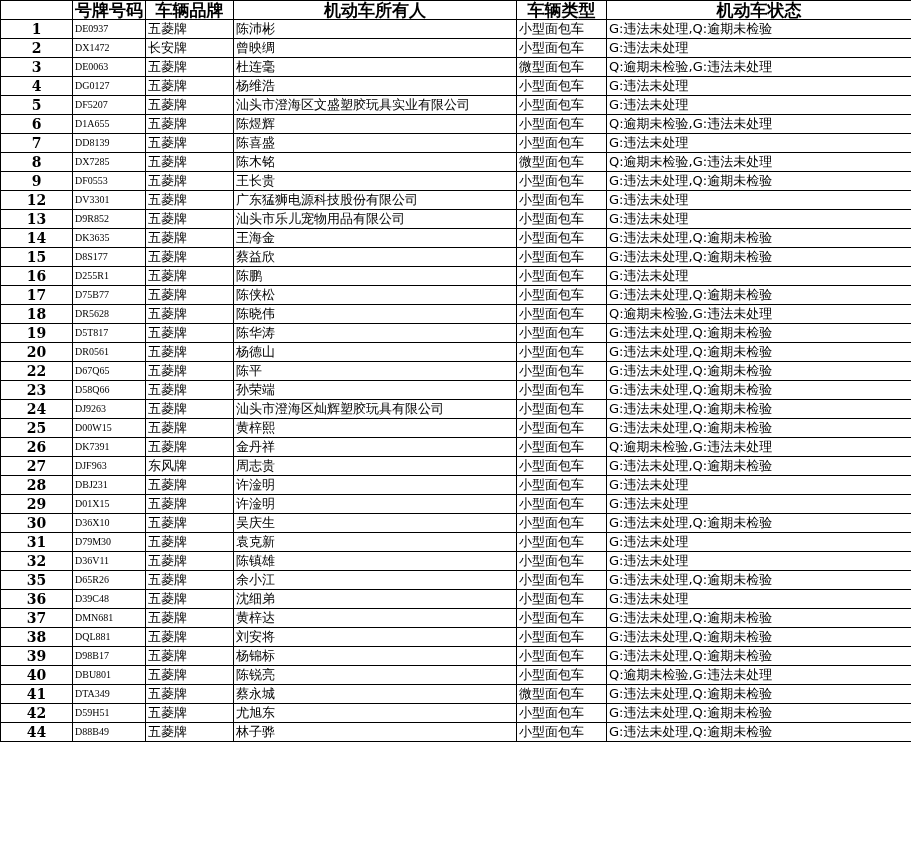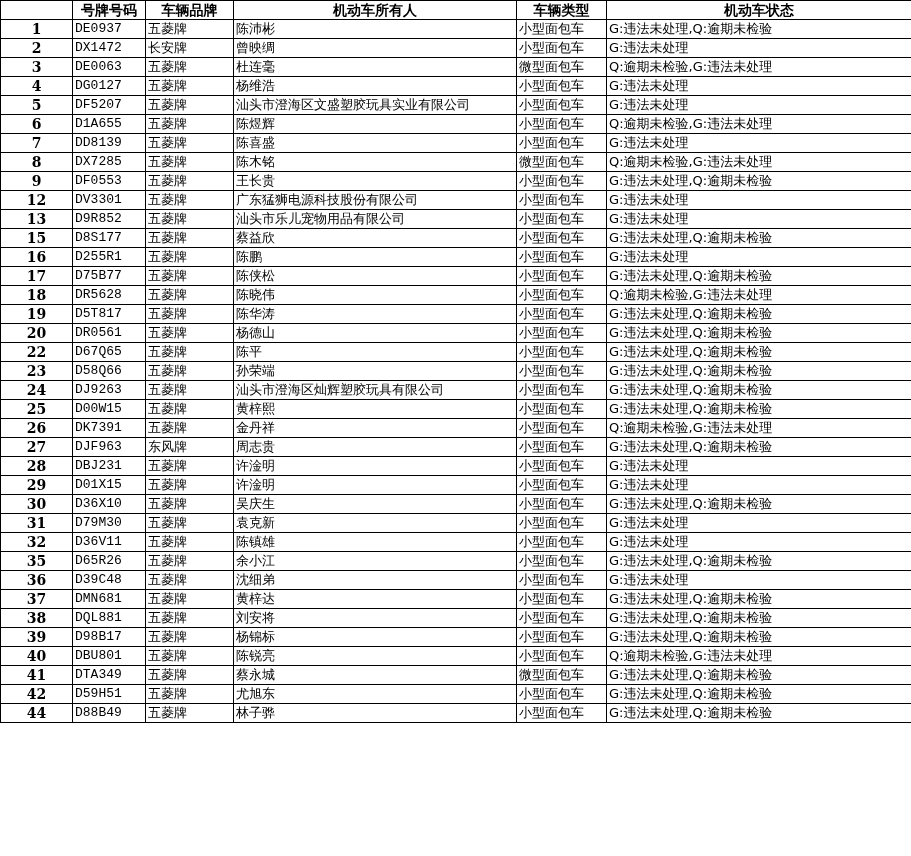--- a/index.html
+++ b/index.html
@@ -34,7 +34,7 @@
   .vehicle-table th {
     font-weight: bold;
     text-align: center;
-    font-size: 14px;
+    font-size: 17px;
     padding: 0;
   }
   .vehicle-table td.row-num {

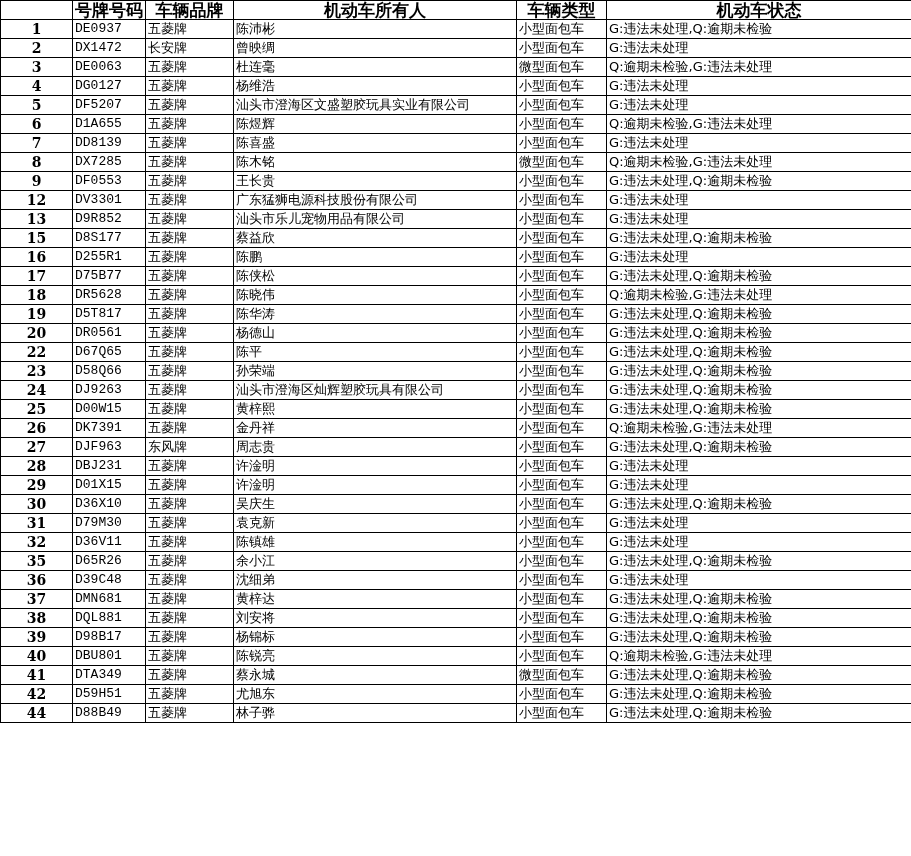--- a/index.html
+++ b/index.html
@@ -44,8 +44,8 @@
     font-family: "DejaVu Serif", serif;
   }
   .vehicle-table td.plate {
-    font-family: Liberation Mono, monospace;
-    font-size: 13px;
+    font-family: Liberation Serif, serif;
+    font-size: 10px;
   }
   col.c-num   { width: 72px;  }
   col.c-plate { width: 73px;  }

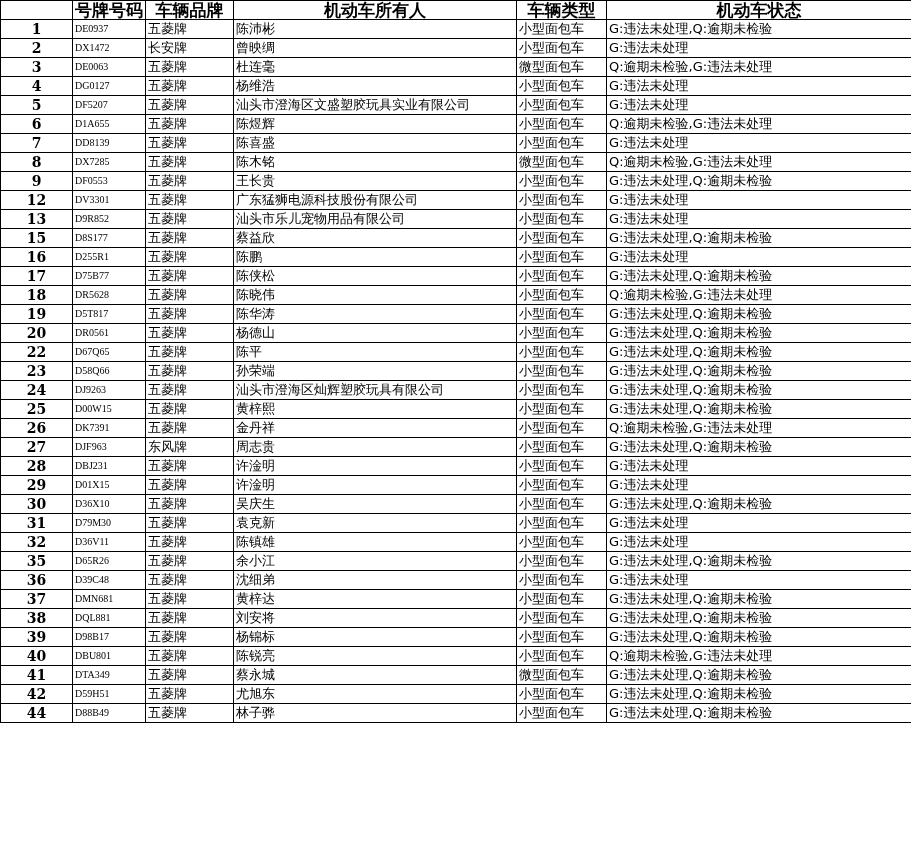--- a/index.html
+++ b/index.html
@@ -167,6 +167,14 @@
           <td>G:违法未处理</td>
         </tr>
         <tr>
+          <td class="row-num">14</td>
+          <td class="plate">DK3635</td>
+          <td>五菱牌</td>
+          <td>王海金</td>
+          <td>小型面包车</td>
+          <td>G:违法未处理,Q:逾期未检验</td>
+        </tr>
+        <tr>
           <td class="row-num">15</td>
           <td class="plate">D8S177</td>
           <td>五菱牌</td>

